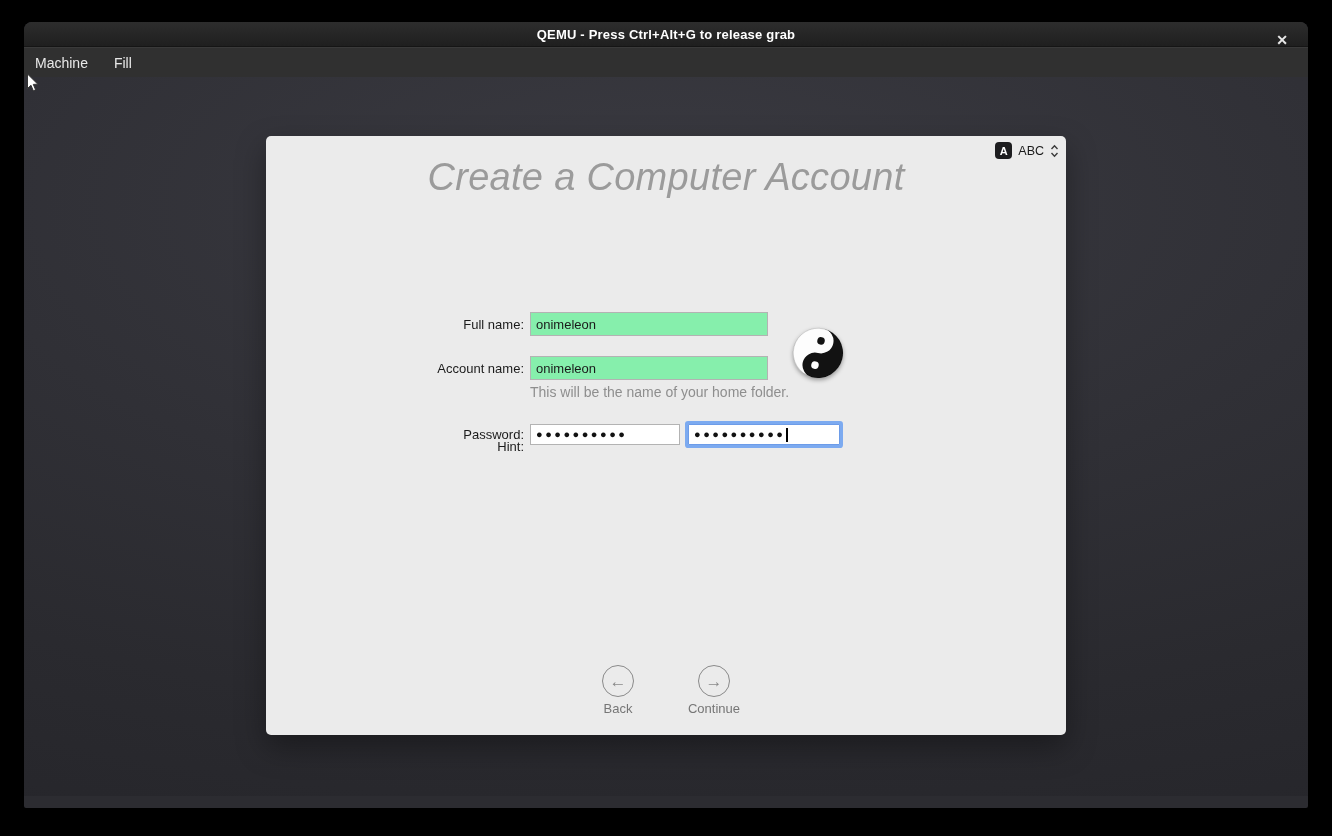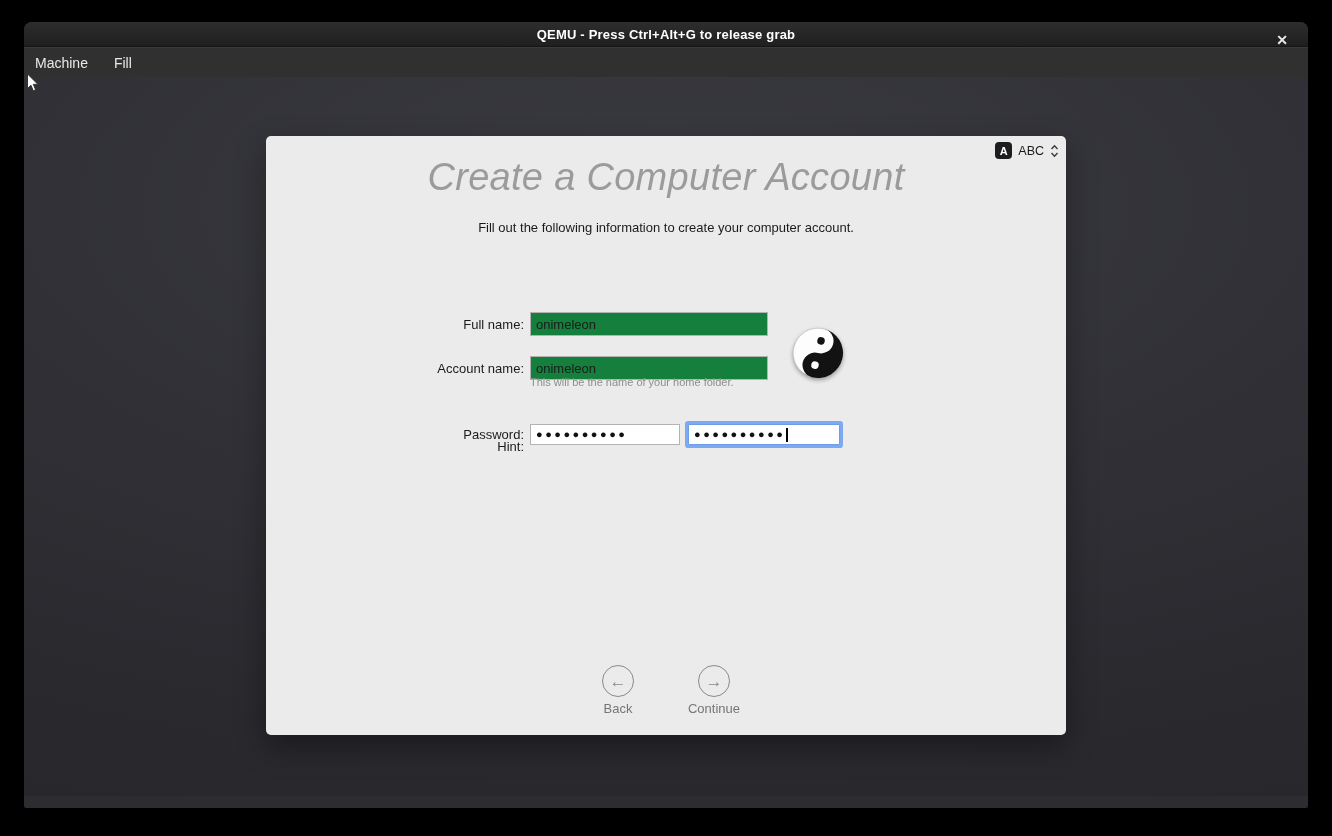--- a/index.html
+++ b/index.html
@@ -148,7 +148,6 @@
       </div>
 
       <div class="dlg-title">Create a Computer Account</div>
-      <div class="dlg-subtitle">Fill out the following information to create your computer account.</div>
 
       <div class="form-row" style="top:176px">
         <span class="form-label">Full name:</span>

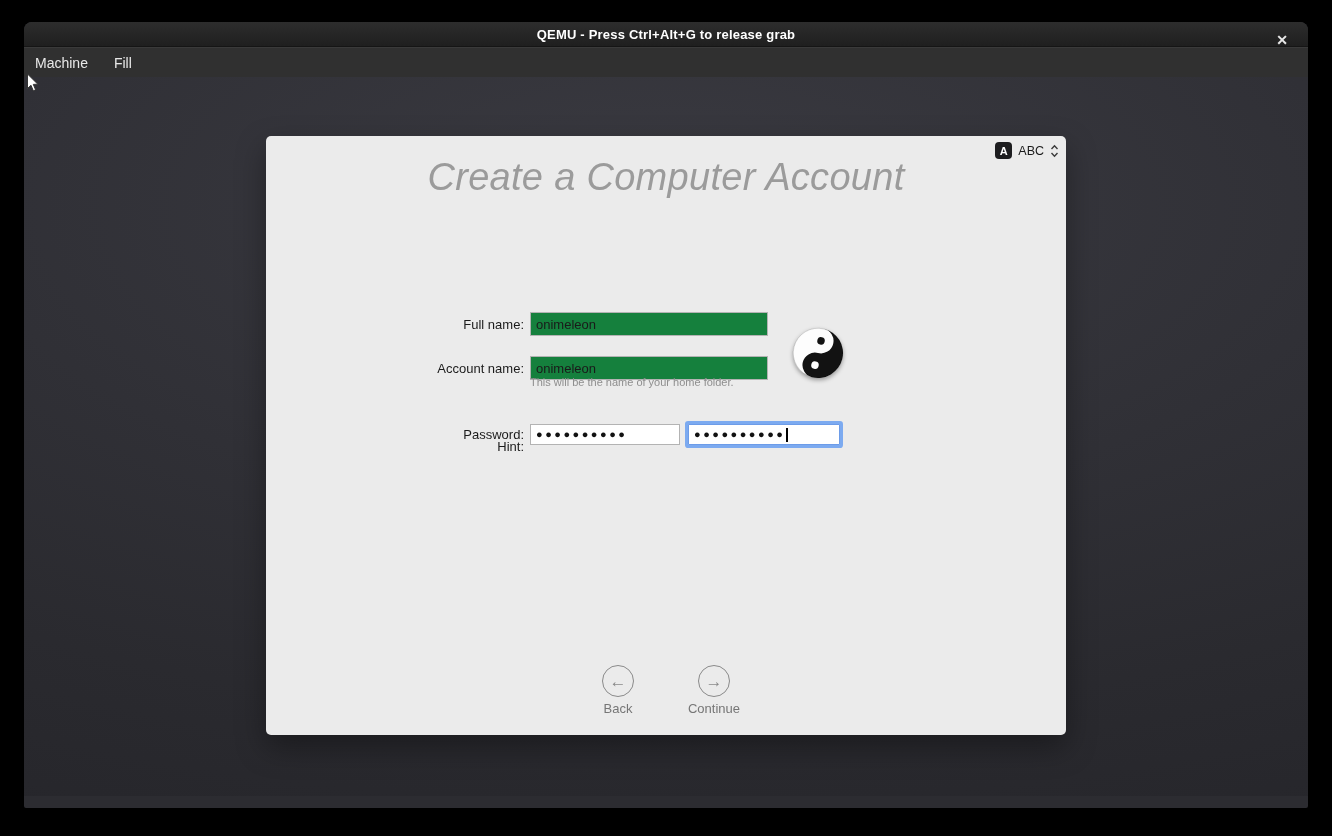--- a/index.html
+++ b/index.html
@@ -73,7 +73,7 @@
     flex: none; margin-right: 6px;
   }
   .text-field {
-    height: 21px; background: #15803d; border: 1px solid #b3b3b3;
+    height: 21px; background: #86efac; border: 1px solid #b3b3b3;
     font-size: 13px; color: #1a1a1a; padding: 11px 5px;
     font-family: "Liberation Sans", sans-serif; outline: none;
   }

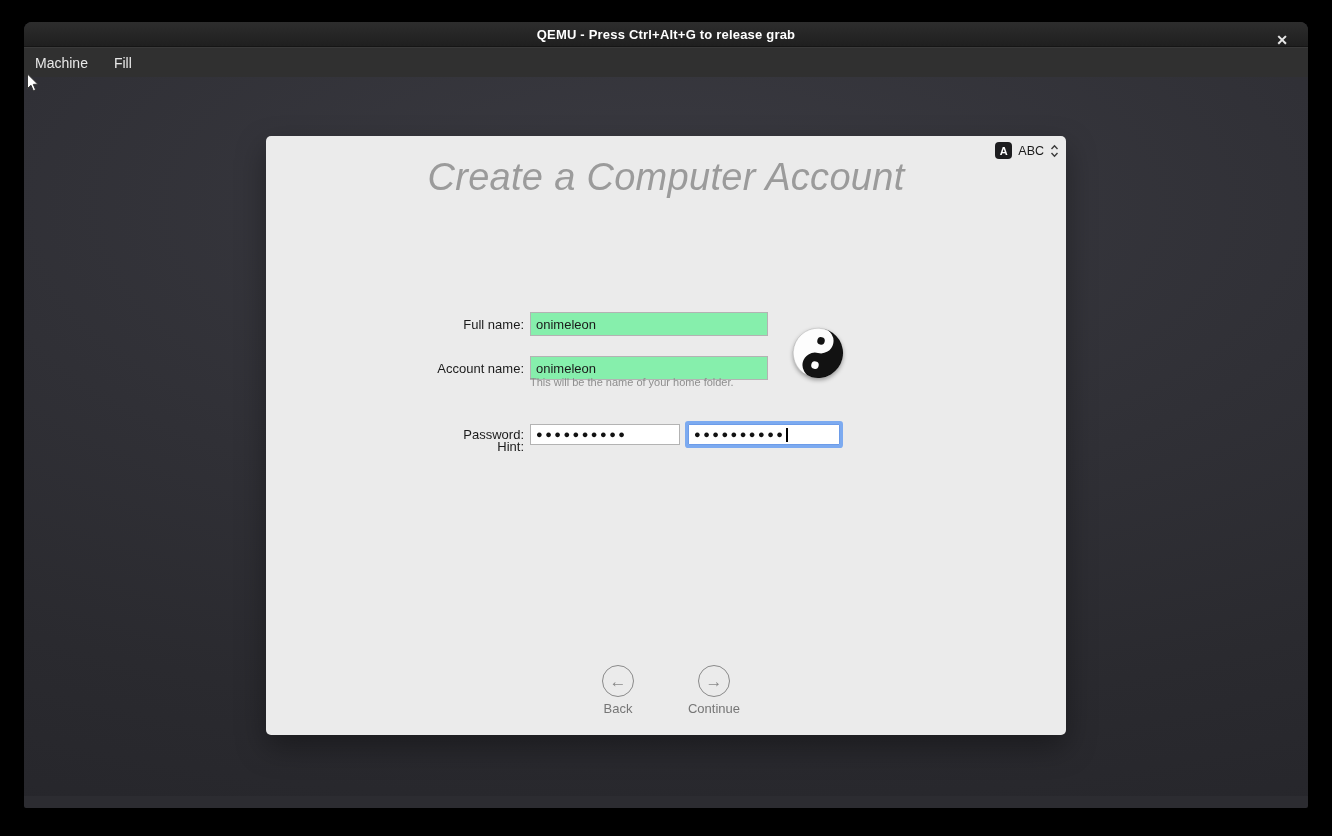--- a/index.html
+++ b/index.html
@@ -81,8 +81,8 @@
   .name-field { width: 238px; }
   .hint-field { width: 315px; }
   .helper-text {
-    position: absolute; left: 264px; top: 240px;
-    font-size: 11px; color: #8e8e8e; text-align: right;
+    position: absolute; left: 264px; top: 248px;
+    font-size: 14px; color: #8e8e8e; text-align: right;
   }
   .pw-field {
     height: 21px; background: #fff; border: 1px solid #b3b3b3;

